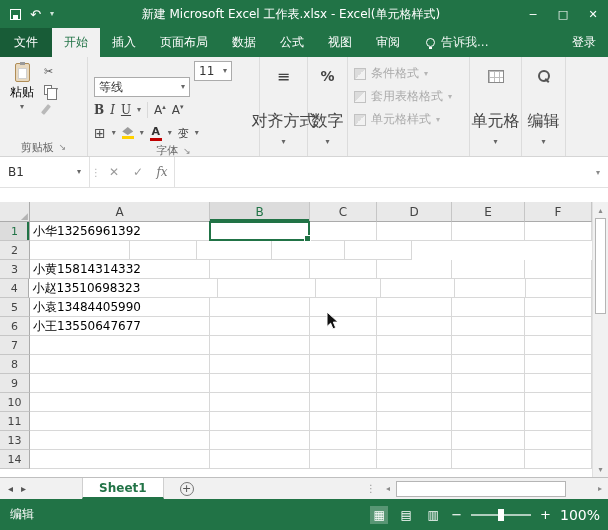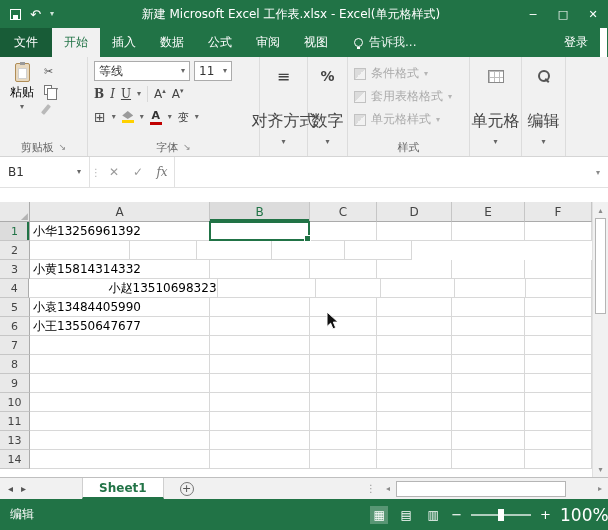--- a/index.html
+++ b/index.html
@@ -20,7 +20,7 @@
   .winctl { display:flex; }
   .winctl span { width:30px; height:28px; display:flex; align-items:center; justify-content:center; font-size:11px; color:#fff; }
   
-  .tabrow { position:absolute; top:28px; left:0; right:8px; height:29px; background:#217346; display:flex; align-items:stretch; color:#fff; }
+  .tabrow { position:absolute; top:28px; left:0; right:0; height:29px; background:#217346; display:flex; align-items:stretch; color:#fff; }
   .tab { padding:0 12px; display:flex; align-items:center; white-space:nowrap; }
   .tab.file { background:#185c37; padding:0 14px; }
   .tab.active { background:#f1f1f1; color:#217346; }

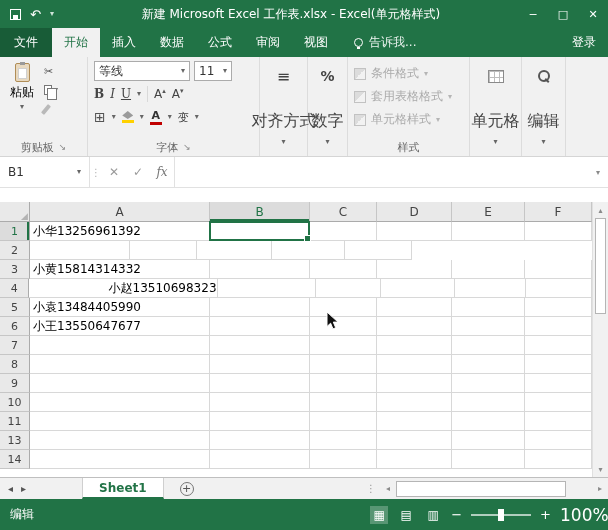--- a/index.html
+++ b/index.html
@@ -161,6 +161,7 @@
   <div id="ribbon-tabs" style="display:flex;align-items:stretch;">
       <div class="tab active">开始</div>
       <div class="tab">插入</div>
+      <div class="tab">页面布局</div>
       <div class="tab">数据</div>
       <div class="tab">公式</div>
       <div class="tab">审阅</div>

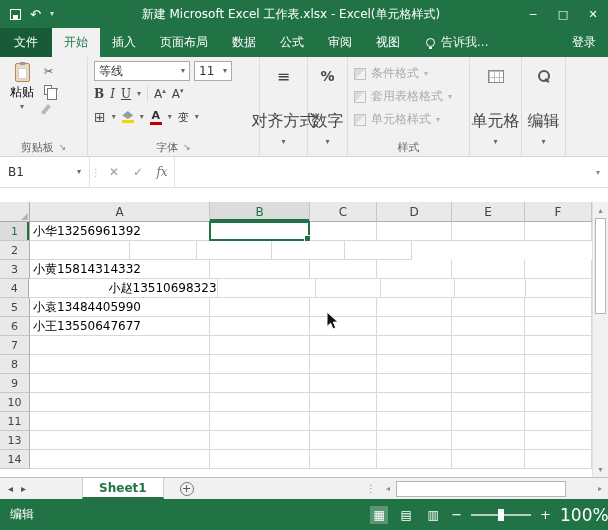--- a/index.html
+++ b/index.html
@@ -164,8 +164,8 @@
       <div class="tab">页面布局</div>
       <div class="tab">数据</div>
       <div class="tab">公式</div>
+      <div class="tab">视图</div>
       <div class="tab">审阅</div>
-      <div class="tab">视图</div>
     </div>
   <div class="tellme">
     <span class="bulb-icon"></span>

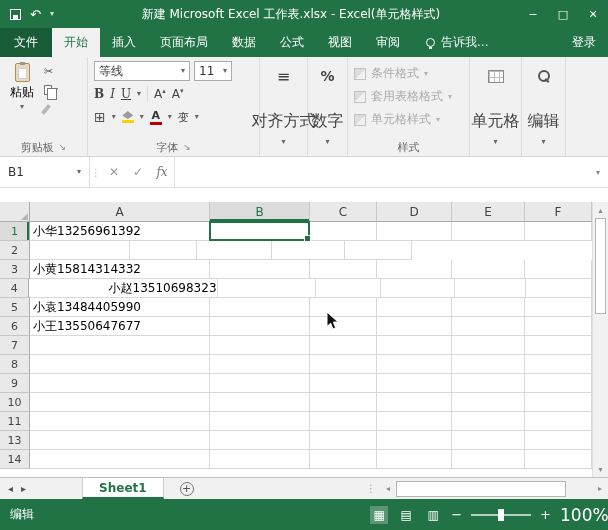--- a/index.html
+++ b/index.html
@@ -54,7 +54,7 @@
   .font-body { display:flex; flex-direction:column; gap:3px; }
   .font-row1 { display:flex; gap:4px; }
   .combo { background:#fff; border:1px solid #ababab; height:20px; display:flex; align-items:center; justify-content:space-between; padding:0 4px; color:#333; }
-  .combo.name { width:96px; }
+  .combo.name { width:96px;margin-top:16px; }
   .combo.size { width:38px; }
   .font-row2, .font-row3 { display:flex; align-items:center; gap:6px; height:20px; color:#444; }
   .bi { font-weight:bold; font-family:"DejaVu Serif", serif; }

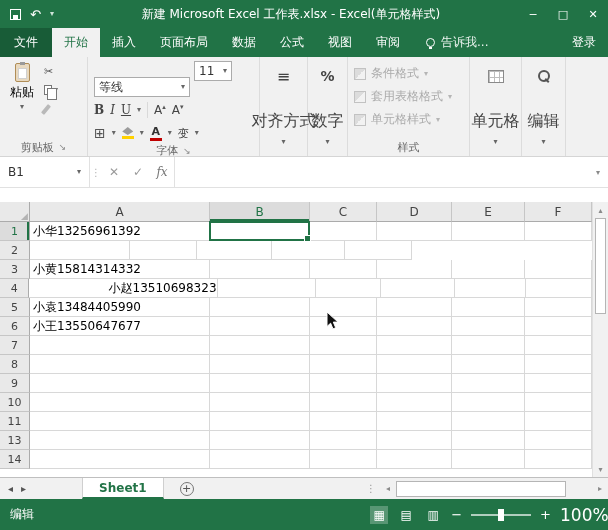--- a/index.html
+++ b/index.html
@@ -277,9 +277,6 @@
         <span class="dd">▾</span>
       </div>
     </div>
-    <div class="rg-label">
-      <span>样式</span>
-    </div>
   </div>
 
   <div class="rgroup vgroup" style="width:52px">

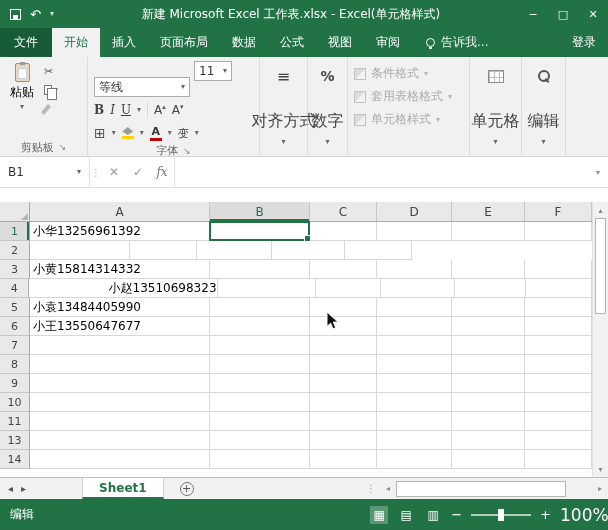--- a/index.html
+++ b/index.html
@@ -354,7 +354,7 @@
       </div>
       <div class="grow">
         <div class="rh">4</div>
-        <div class="cell" style="width: 192px; text-align: right;">小赵13510698323</div>
+        <div class="cell" style="width: 192px;">小赵13510698323</div>
         <div class="cell" style="width: 100px;"></div>
         <div class="cell" style="width: 67px;"></div>
         <div class="cell" style="width: 75px;"></div>

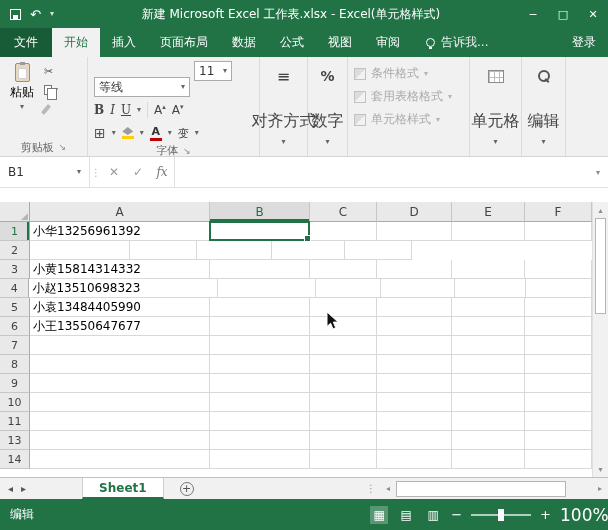--- a/index.html
+++ b/index.html
@@ -135,7 +135,7 @@
   .zoomsym { font-size:13px; color:#fff; }
   .zoom-track { width:60px; height:2px; background:rgba(255,255,255,.65); position:relative; }
   .zoom-thumb { position:absolute; left:50%; top:-5px; width:6px; height:12px; margin-left:-3px; background:#fff; }
-  .zoom-pct { font-size:17px; width:36px; text-align:right; }
+  .zoom-pct { font-size:14px; width:36px; text-align:right; }
   
   .cursor { position:absolute; left:326px; top:311px; z-index:50; pointer-events:none; }
 </style>

